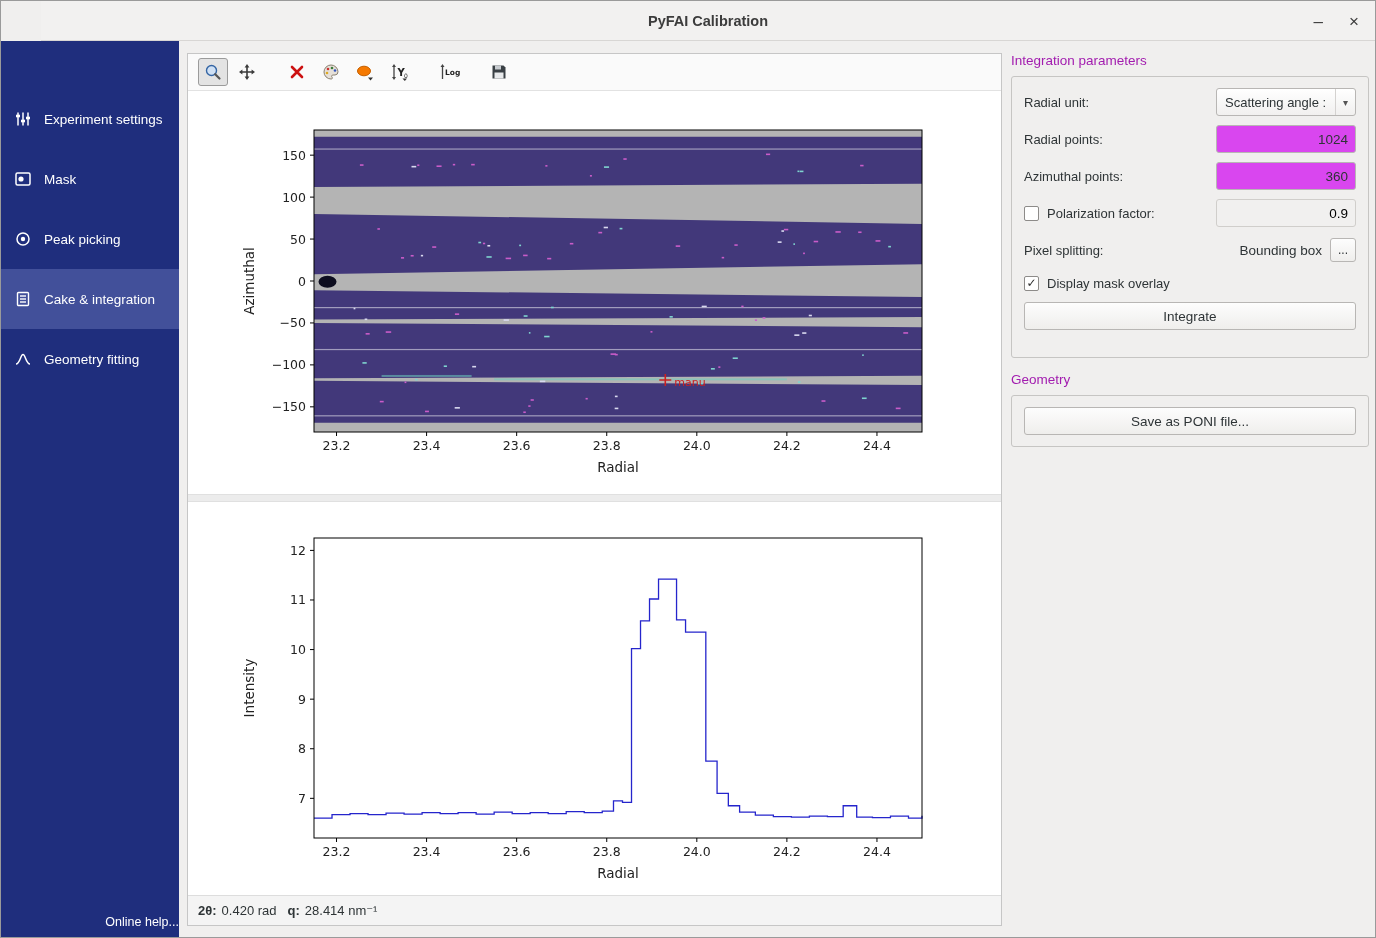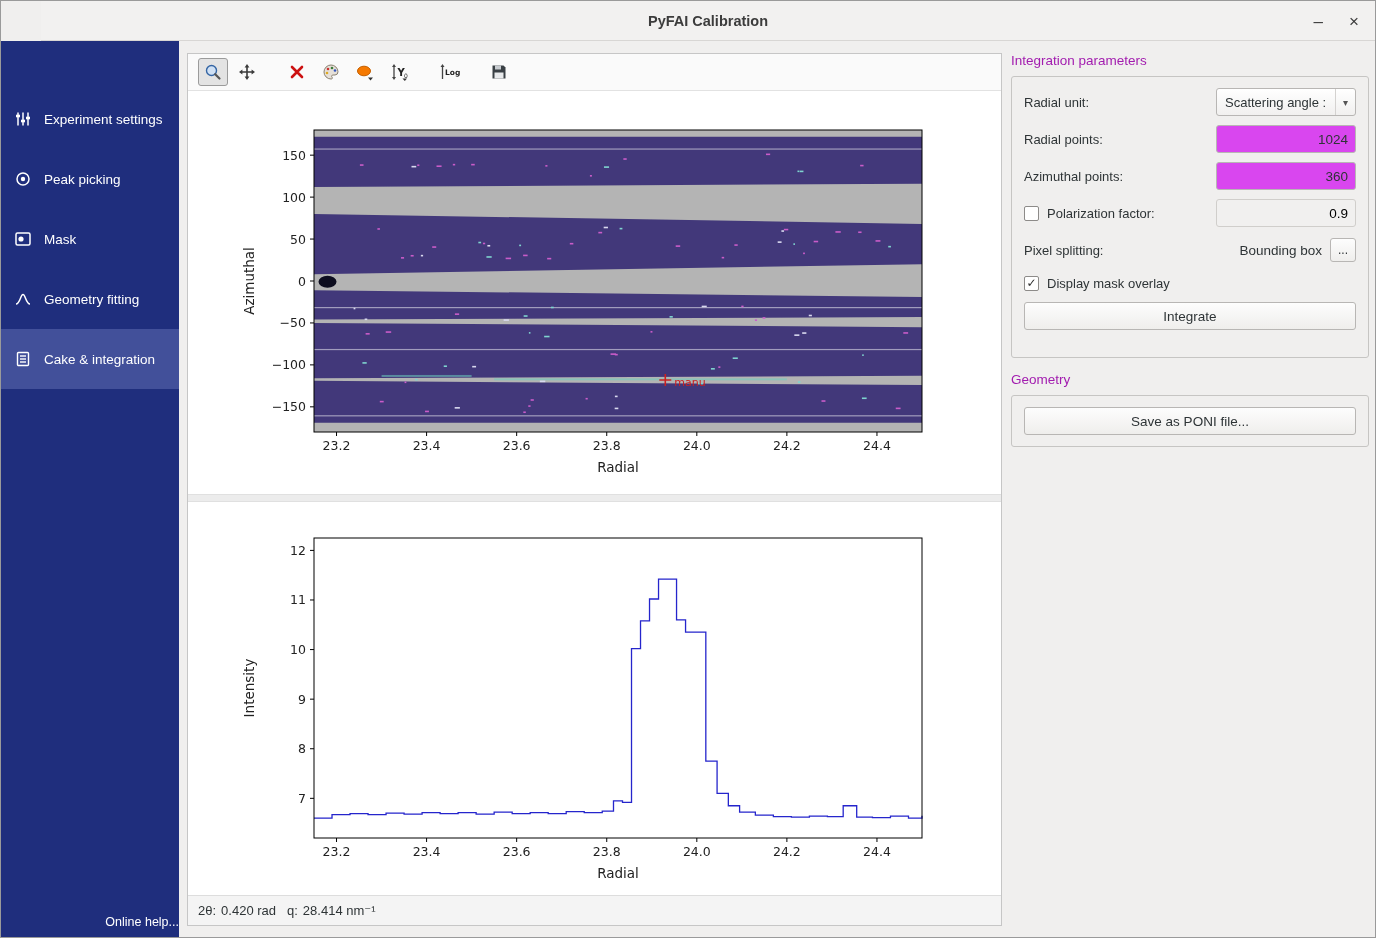--- a/index.html
+++ b/index.html
@@ -109,20 +109,20 @@
     <div class="nav-item">
       <span class="nav-icon">
         <svg width="18" height="18" viewBox="0 0 18 18" stroke="#fff" stroke-width="1.5" fill="none">
+          <rect x="2" y="3" width="14" height="12" rx="1.5"></rect>
+          <circle cx="7" cy="9" r="2.6" fill="#fff" stroke="none"></circle>
+        </svg>
+      </span>
+      <span>Mask</span>
+    </div>
+    <div class="nav-item">
+      <span class="nav-icon">
+        <svg width="18" height="18" viewBox="0 0 18 18" stroke="#fff" stroke-width="1.5" fill="none">
           <circle cx="9" cy="9" r="6"></circle>
           <circle cx="9" cy="9" r="2.2" fill="#fff" stroke="none"></circle>
         </svg>
       </span>
       <span>Peak picking</span>
-    </div>
-    <div class="nav-item">
-      <span class="nav-icon">
-        <svg width="18" height="18" viewBox="0 0 18 18" stroke="#fff" stroke-width="1.5" fill="none">
-          <rect x="2" y="3" width="14" height="12" rx="1.5"></rect>
-          <circle cx="7" cy="9" r="2.6" fill="#fff" stroke="none"></circle>
-        </svg>
-      </span>
-      <span>Mask</span>
     </div>
     <div class="nav-item">
       <span class="nav-icon">

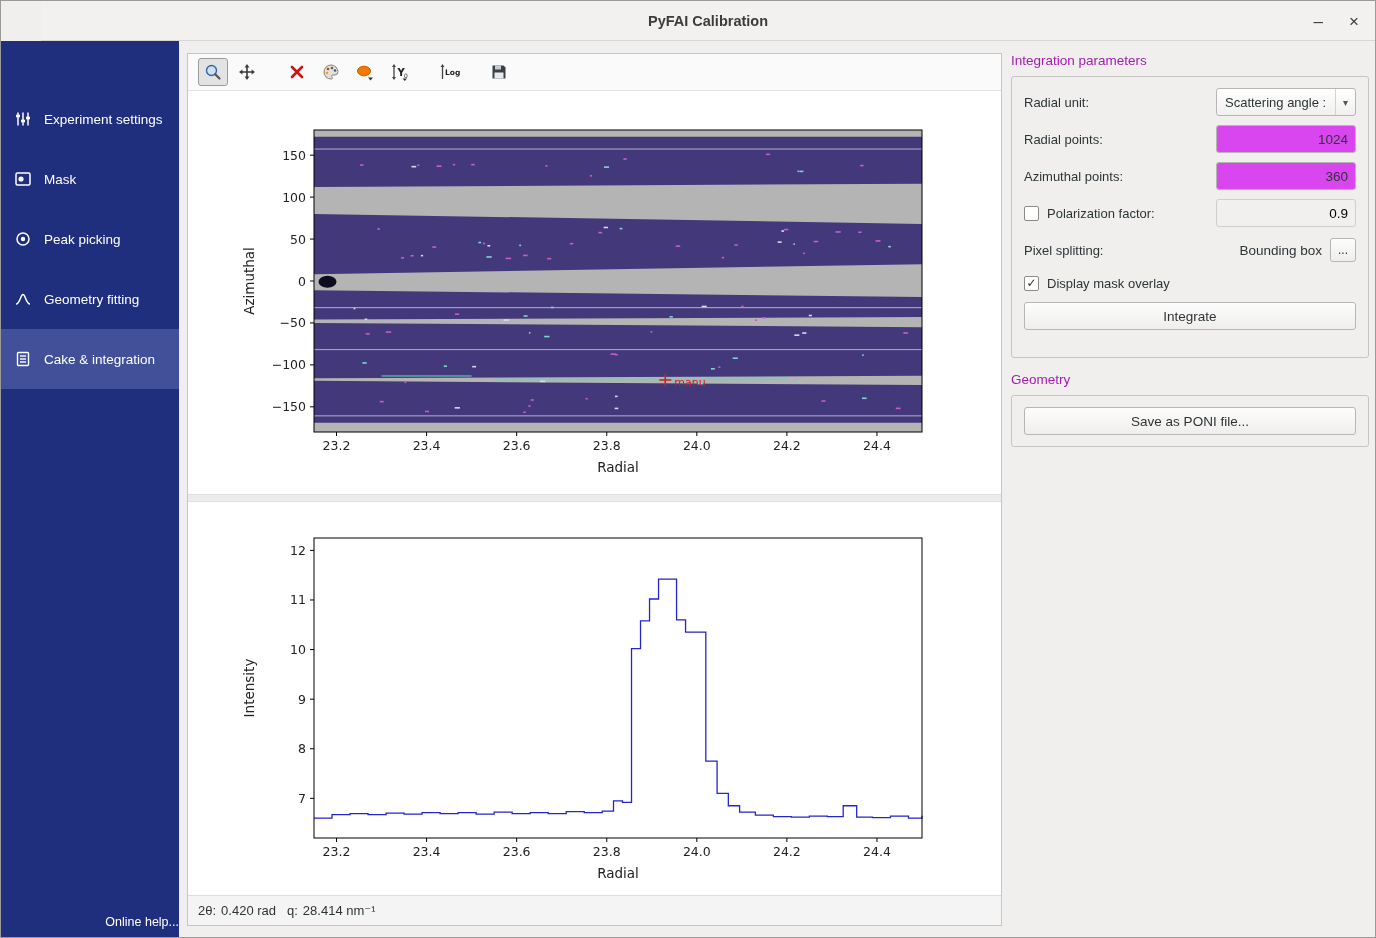--- a/index.html
+++ b/index.html
@@ -124,14 +124,6 @@
       </span>
       <span>Peak picking</span>
     </div>
-    <div class="nav-item">
-      <span class="nav-icon">
-        <svg width="18" height="18" viewBox="0 0 18 18" stroke="#fff" stroke-width="1.5" fill="none">
-          <path d="M2 14 C6 14 6.5 4.5 9 4.5 C11.5 4.5 12 14 16 14"></path>
-        </svg>
-      </span>
-      <span>Geometry fitting</span>
-    </div>
     <div class="nav-item active">
       <span class="nav-icon">
         <svg width="18" height="18" viewBox="0 0 18 18" stroke="#fff" stroke-width="1.4" fill="none">
@@ -142,6 +134,14 @@
         </svg>
       </span>
       <span>Cake &amp; integration</span>
+    </div>
+    <div class="nav-item">
+      <span class="nav-icon">
+        <svg width="18" height="18" viewBox="0 0 18 18" stroke="#fff" stroke-width="1.5" fill="none">
+          <path d="M2 14 C6 14 6.5 4.5 9 4.5 C11.5 4.5 12 14 16 14"></path>
+        </svg>
+      </span>
+      <span>Geometry fitting</span>
     </div>
   </div>
   <div class="online-help">Online help...</div>

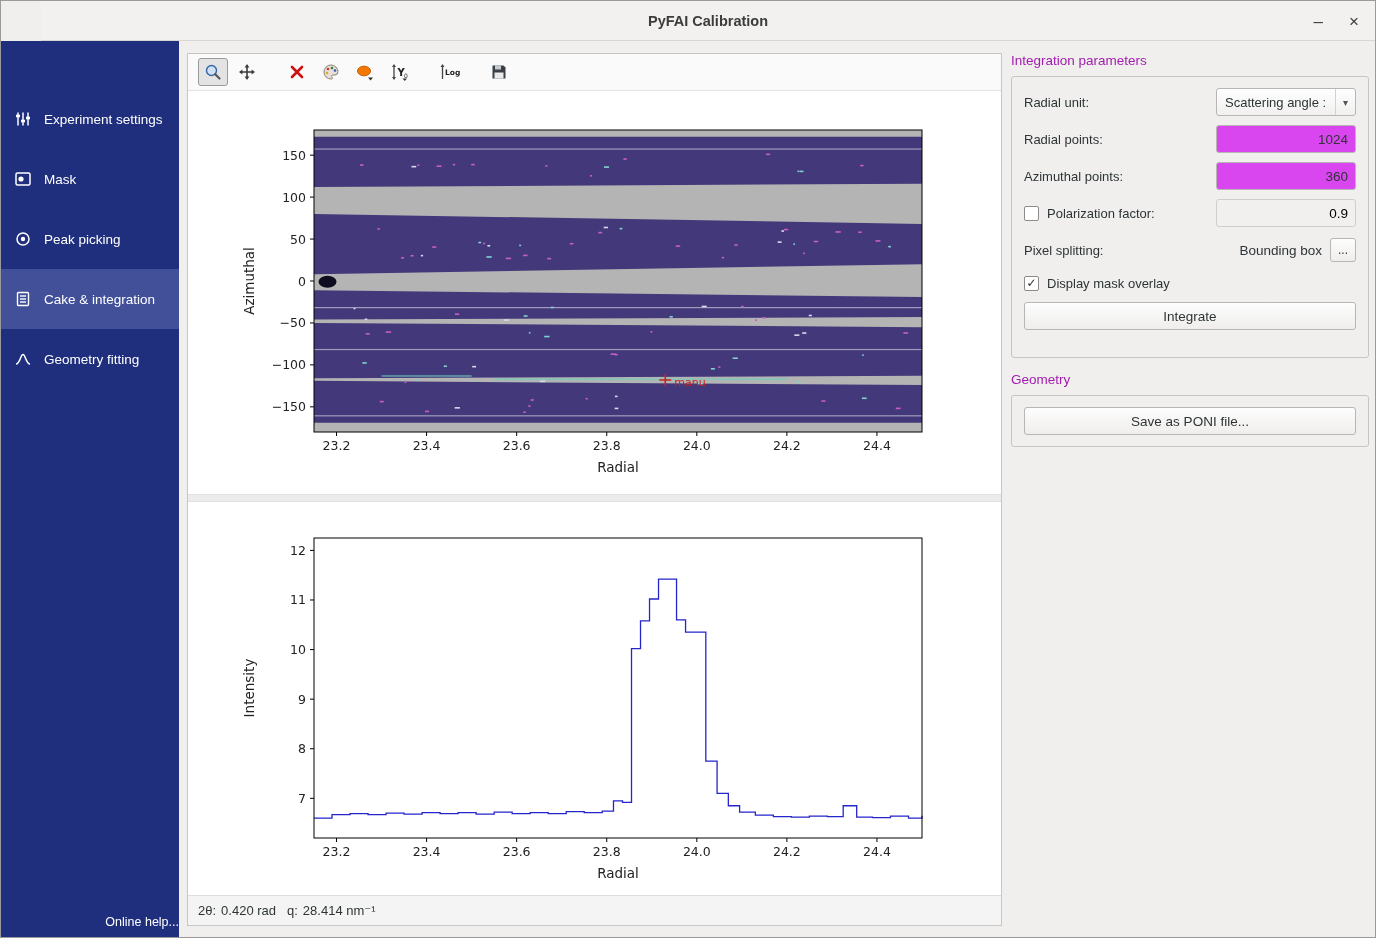--- a/index.html
+++ b/index.html
@@ -46,7 +46,7 @@
   .plot1d-wrap { flex:1 1 auto; min-height:0; background:#fff; }
   .statusbar { flex:0 0 30px; background:#f4f4f4; border-top:1px solid #ddd;
     display:flex; align-items:center; padding-left:10px; gap:5px; font-size:13px; }
-  .statusbar .b { font-weight:normal; }
+  .statusbar .b { font-weight:bold; }
   
   .rightpanel { position:absolute; left:1010px; top:52px; width:358px; bottom:0; }
   .section-title { font-size:13.5px; color:#a21caf; margin-bottom:8px; }

